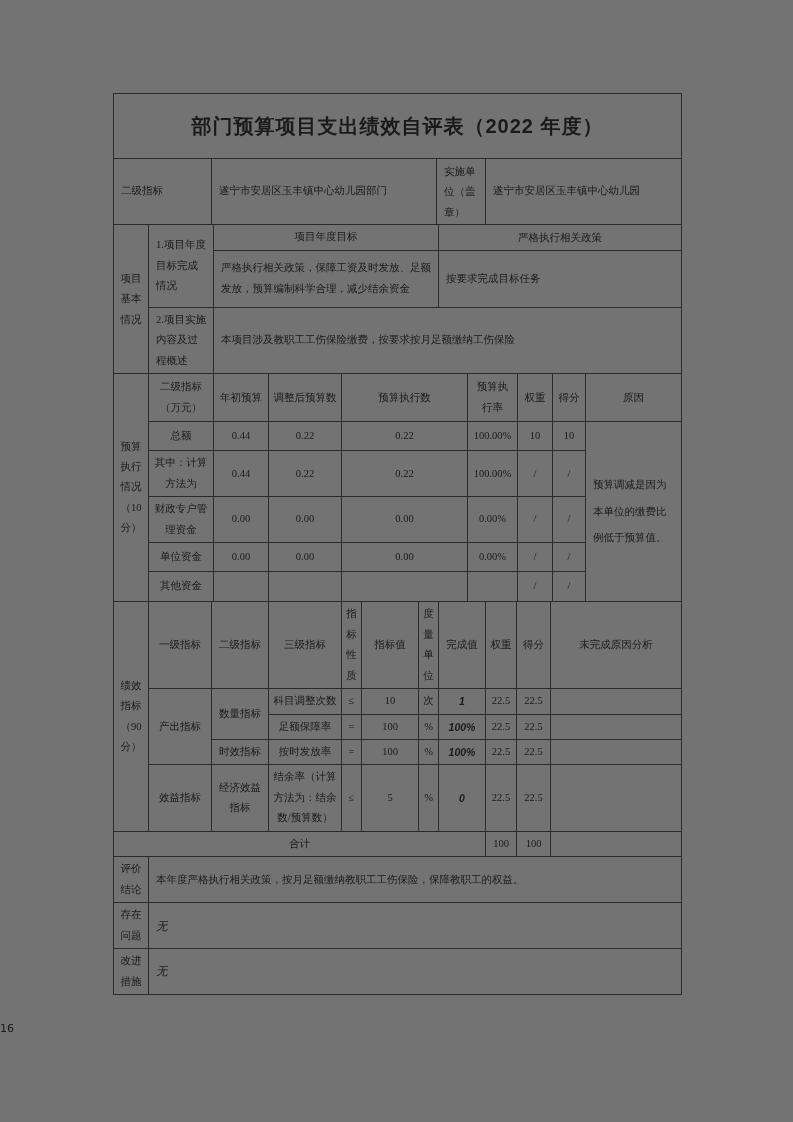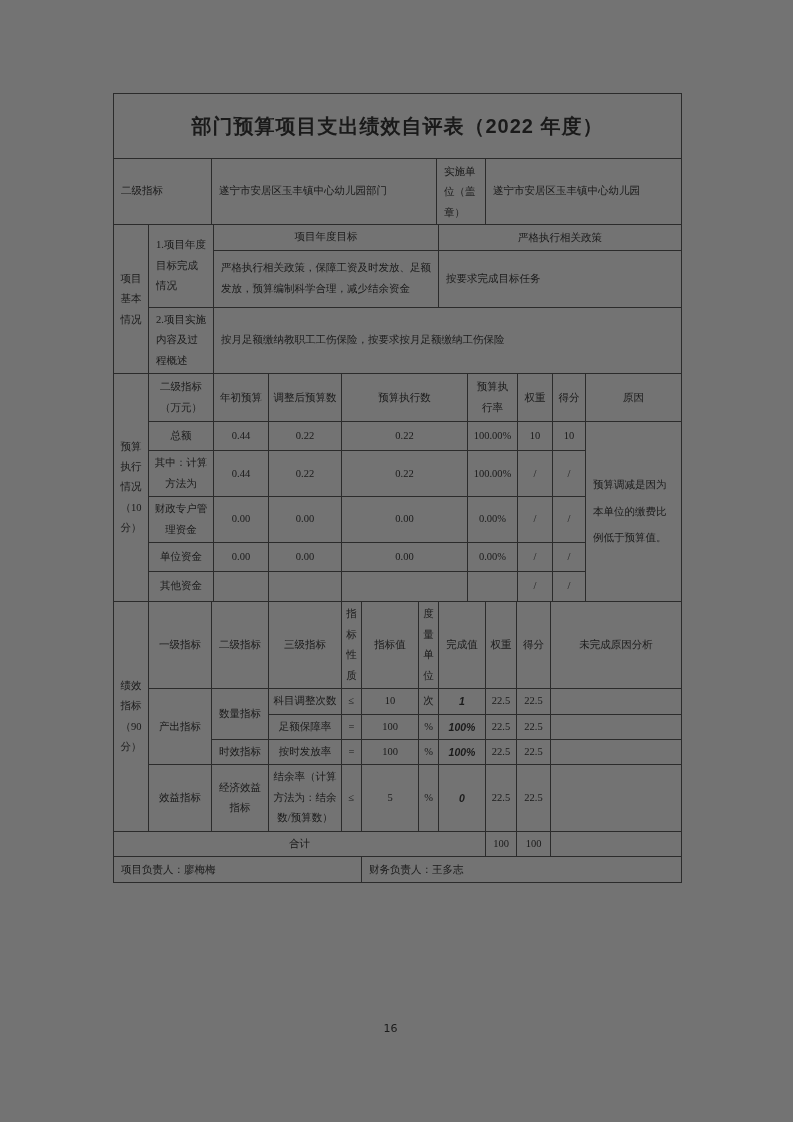--- a/index.html
+++ b/index.html
@@ -79,7 +79,7 @@
       </tr>
       <tr style="height:51px">
         <td class="left">2.项目实施内容及过程概述</td>
-        <td class="left" colspan="2">按月足额缴纳教职工工伤保险，按要求按月足额缴纳工伤保险</td>
+        <td class="left" colspan="2">本项目涉及教职工工伤保险缴费，按要求按月足额缴纳工伤保险</td>
       </tr>
     </tbody>
       </table>

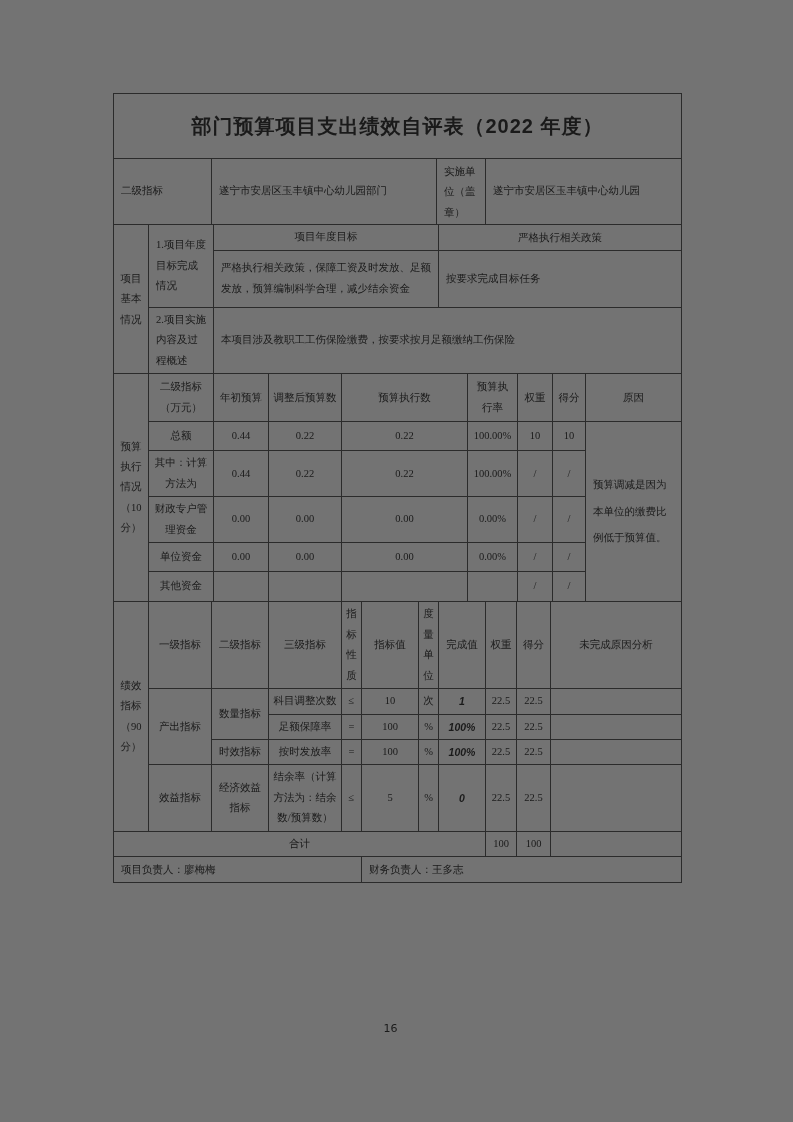--- a/index.html
+++ b/index.html
@@ -254,6 +254,29 @@
     </tbody>
       </table>
 
+    <table class="t">
+      <colgroup>
+          <col style="width:35px">
+          <col style="width:533px">
+        </colgroup>
+      <tbody>
+          <tr style="height:44px">
+        <td>评价
+结论</td>
+        <td class="left"><span class="hei">本年度</span><span>严格执行相关政策，</span><span class="hei">按月足额缴纳教职工工伤保险，保障教职工的权益。</span></td>
+      </tr>
+      <tr style="height:43px">
+        <td>存在
+问题</td>
+        <td class="left noneval">无</td>
+      </tr>
+      <tr style="height:43px">
+        <td>改进
+措施</td>
+        <td class="left noneval">无</td>
+      </tr>
+    </tbody>
+      </table>
 
     <table class="t">
       <colgroup>

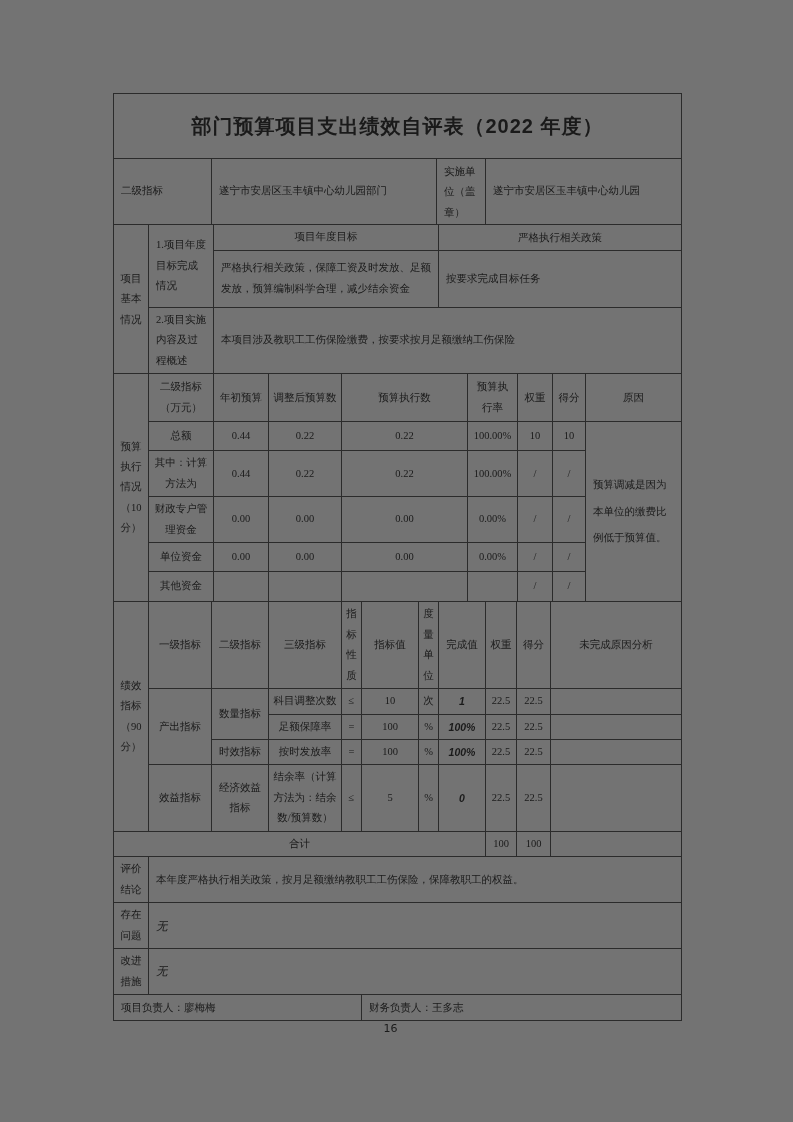--- a/index.html
+++ b/index.html
@@ -278,18 +278,6 @@
     </tbody>
       </table>
 
-    <table class="t">
-      <colgroup>
-          <col style="width:248px">
-          <col style="width:320px">
-        </colgroup>
-      <tbody>
-          <tr style="height:24px">
-        <td class="left hei">项目负责人：廖梅梅</td>
-        <td class="left hei">财务负责人：王多志</td>
-      </tr>
-    </tbody>
-      </table>
 
   </div>
 

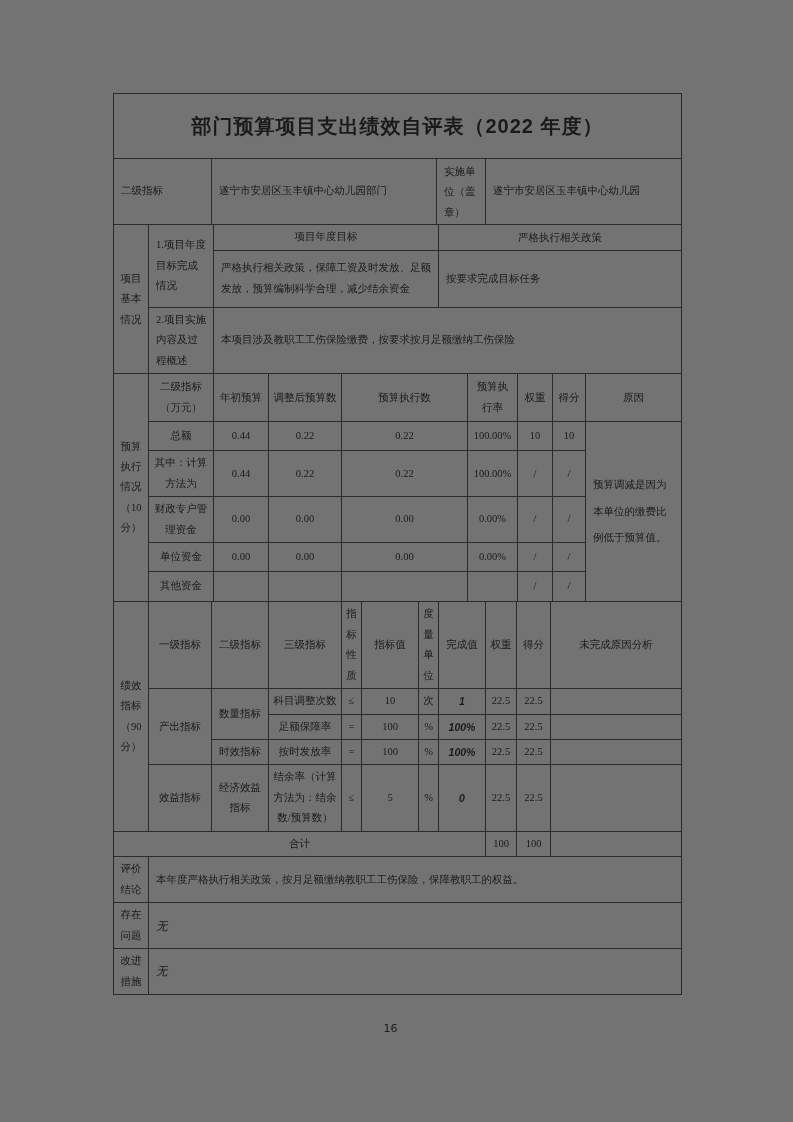--- a/index.html
+++ b/index.html
@@ -18,7 +18,7 @@
   .title-cell{font-family:"Liberation Sans","DejaVu Sans",sans-serif;font-weight:bold;
               font-size:20px;letter-spacing:1px;line-height:1.3;}
   .reason-cell{text-align:left;padding:4px 7px;line-height:2.5;}
-  .page-num{position:absolute;left:0;right:12px;top:1022px;text-align:center;
+  .page-num{position:absolute;left:0;right:12px;top:1022px;
             font-family:"DejaVu Sans",sans-serif;font-size:11px;color:#1a1a1a;}
 </style>
 </head>

